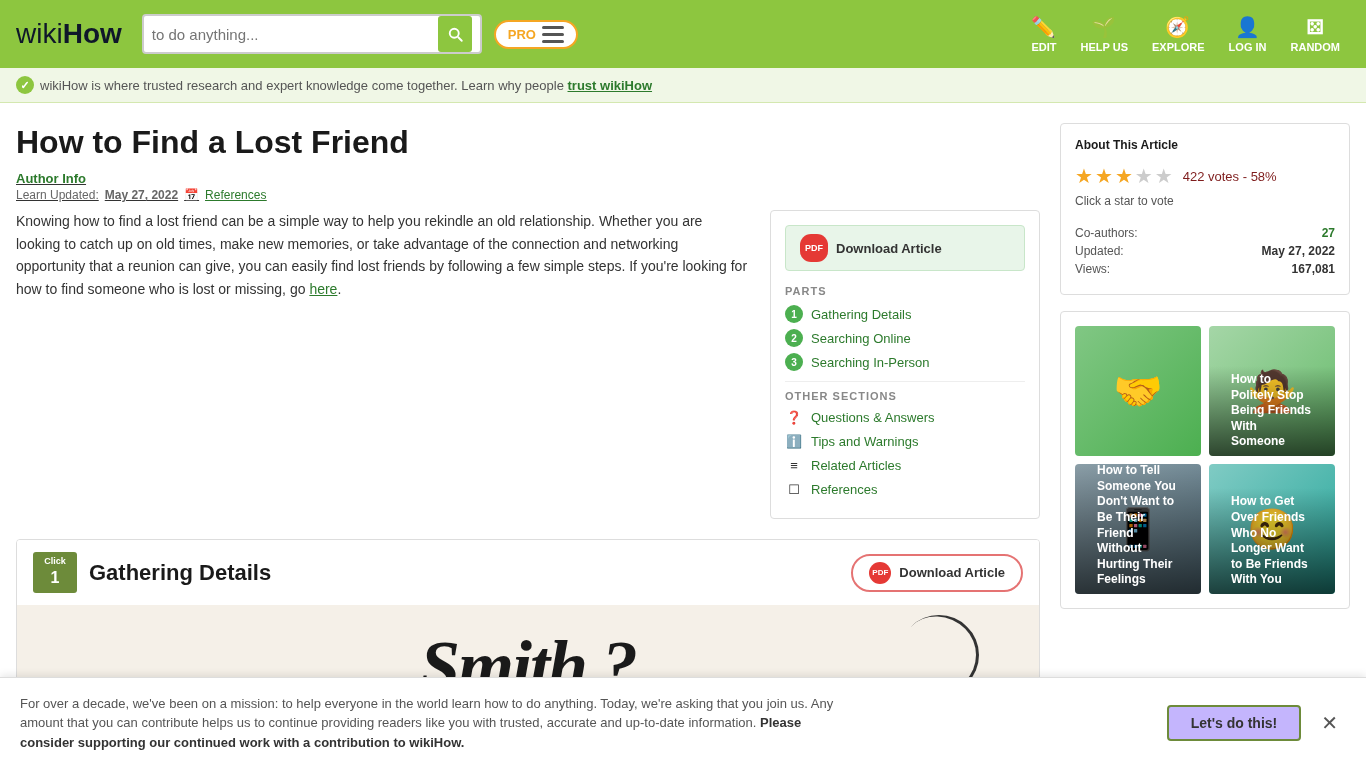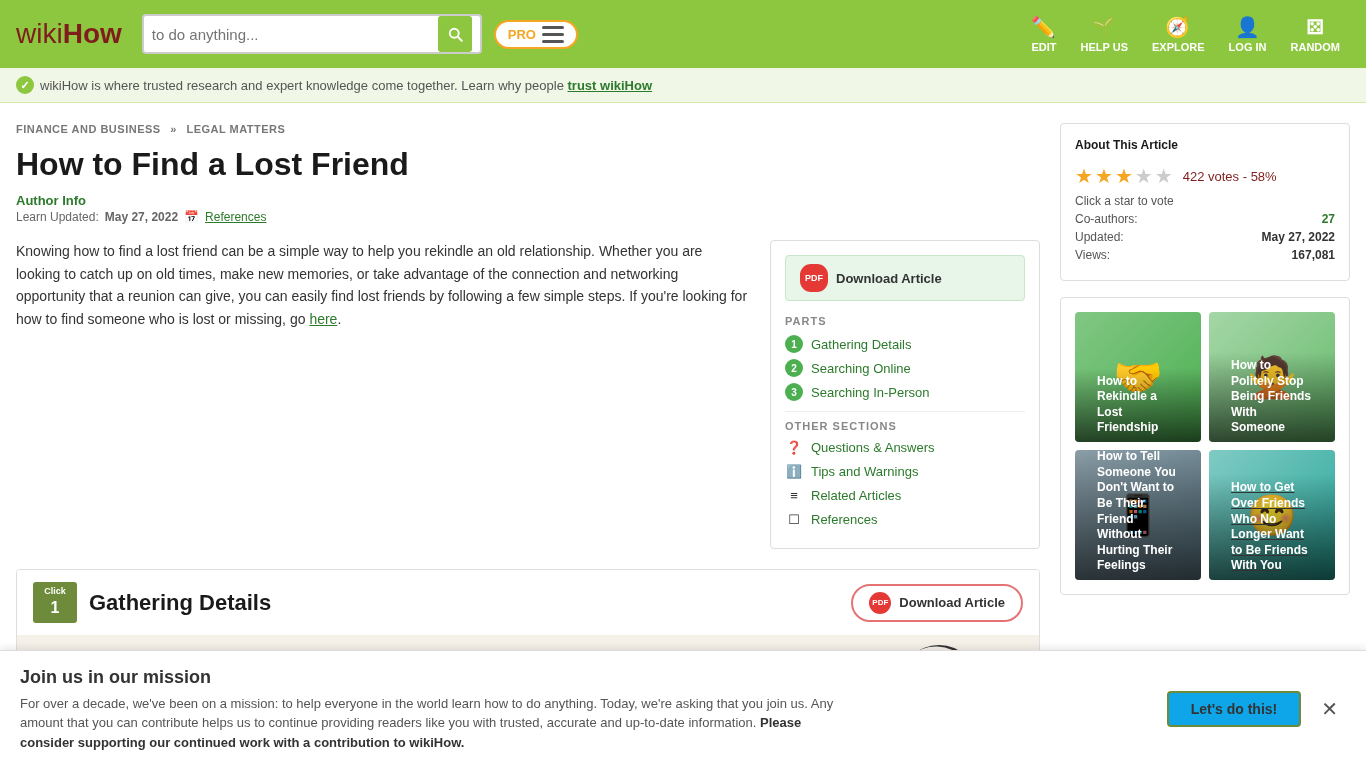--- a/index.html
+++ b/index.html
@@ -19,7 +19,7 @@
       align-items: center;
       font-size: 28px;
       font-weight: bold;
-      color: #7f1d1d;
+      color: #0f172a;
       text-decoration: none;
       margin-right: 8px;
     }

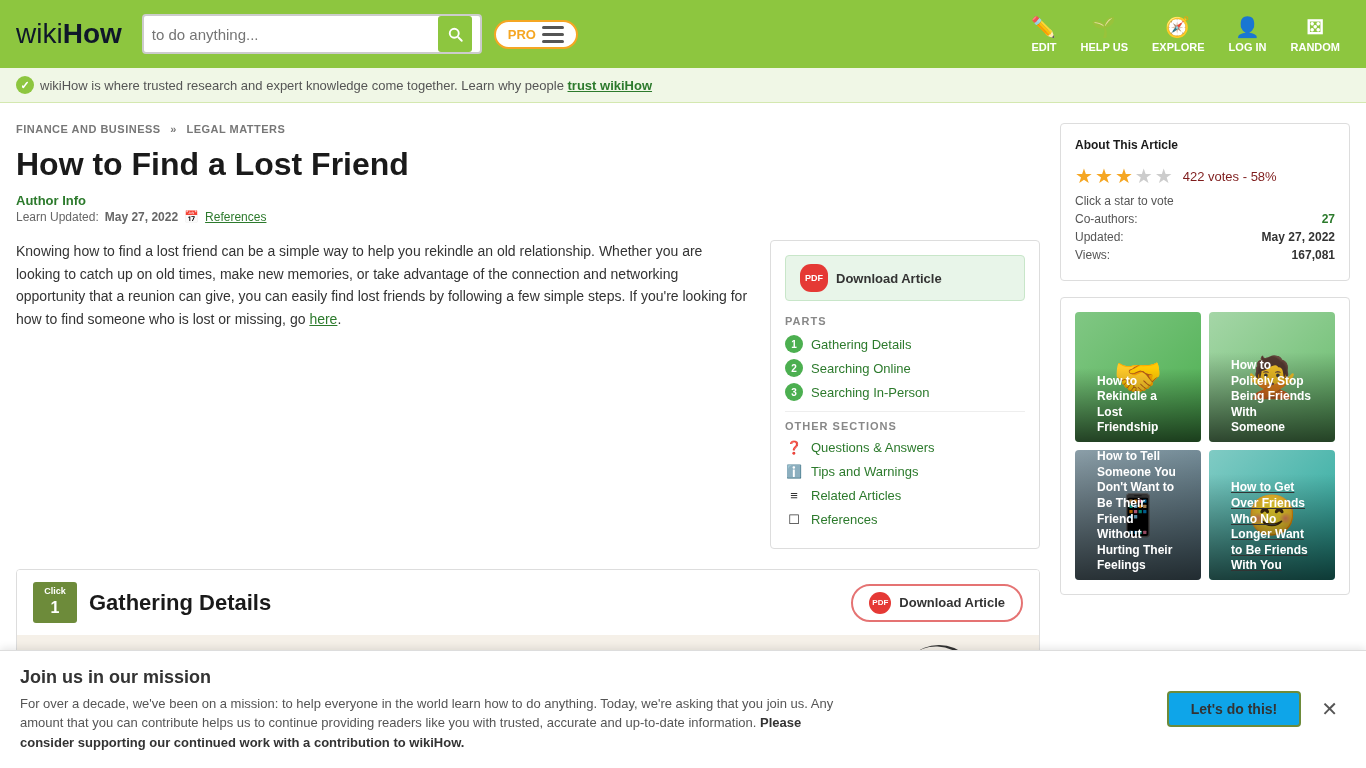--- a/index.html
+++ b/index.html
@@ -550,11 +550,6 @@
 <div class="main-content">
   <div class="article-main">
 
-    <div class="breadcrumb">
-      <a href="#">FINANCE AND BUSINESS</a>
-      <span class="sep"> » </span>
-      <a href="#">LEGAL MATTERS</a>
-    </div>
 
     <h1 class="article-title">How to Find a Lost Friend</h1>
 

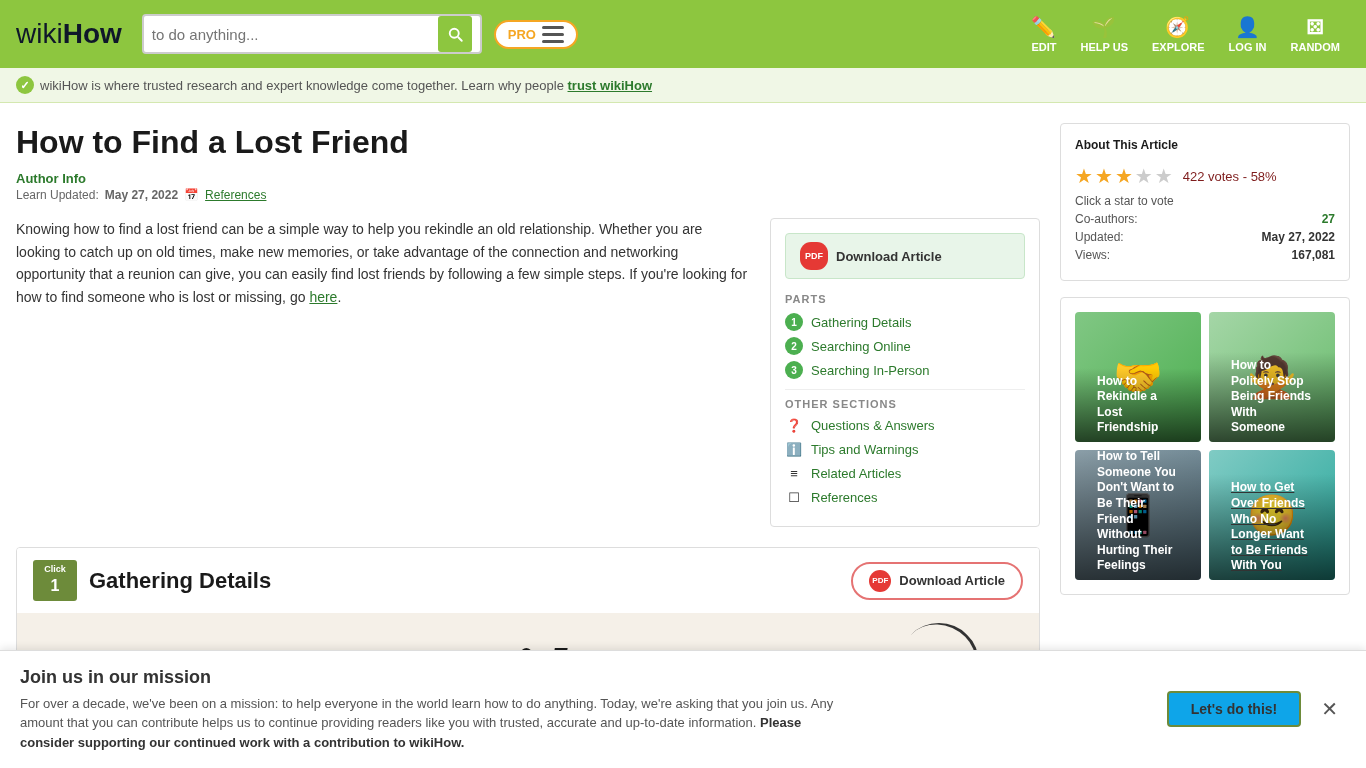--- a/index.html
+++ b/index.html
@@ -159,7 +159,8 @@
 
     
     .author-info {
-      margin-bottom: 16px;
+      margin-bottom: 8px;
+      text-decoration: underline;
     }
     .author-name {
       color: #2c7a2c;

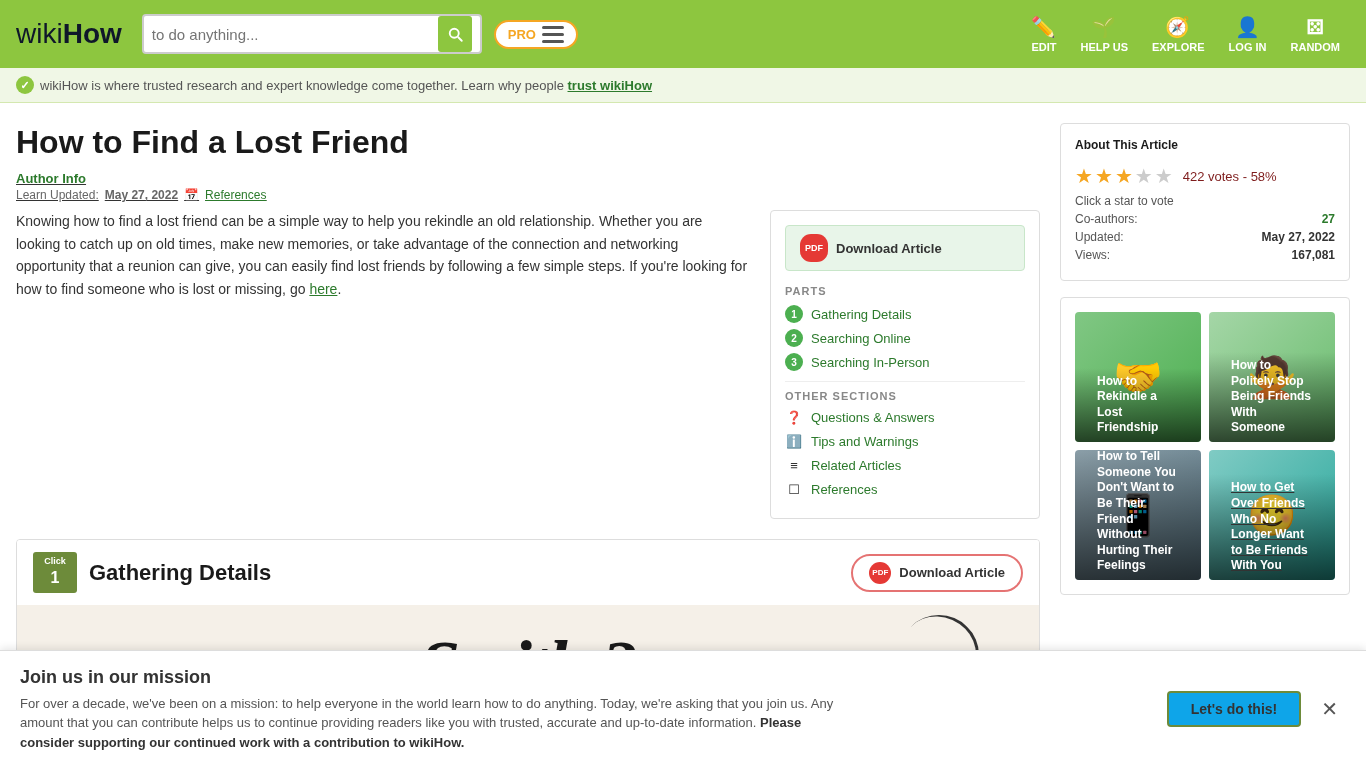--- a/index.html
+++ b/index.html
@@ -400,7 +400,7 @@
     .star-filled { color: #f5a623; }
     .star-empty { color: #ccc; }
     .votes-text { font-size: 13px; color: #7f1d1d; }
-    .click-star { font-size: 12px; color: #555; margin-bottom: 4px; }
+    .click-star { font-size: 12px; color: #555; margin-bottom: 18px; }
     .meta-row {
       display: flex;
       justify-content: space-between;

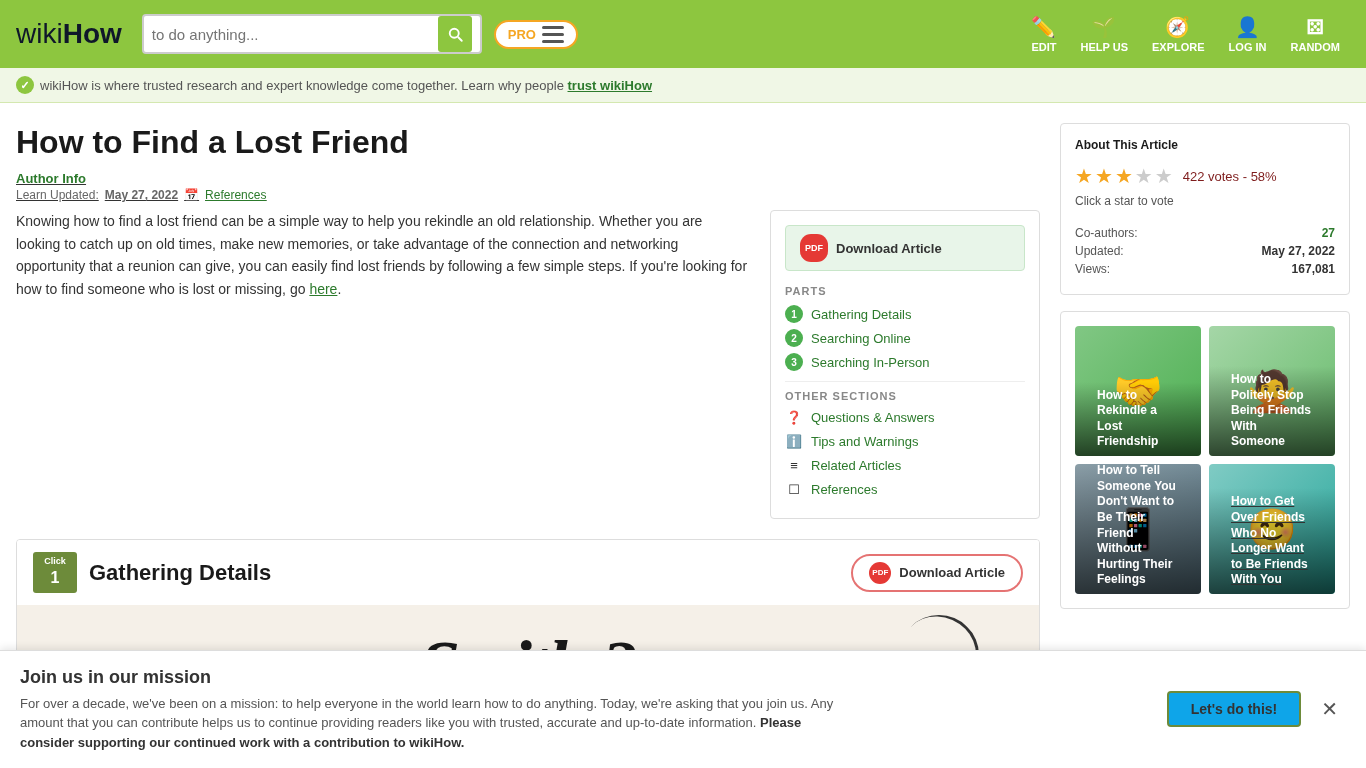--- a/index.html
+++ b/index.html
@@ -664,7 +664,6 @@
       <div class="related-grid">
         <div class="related-card related-1">
           <div class="related-card-img">🤝</div>
-          <div class="related-card-overlay">How to Rekindle a Lost Friendship</div>
         </div>
         <div class="related-card related-2">
           <div class="related-card-img">🙅</div>

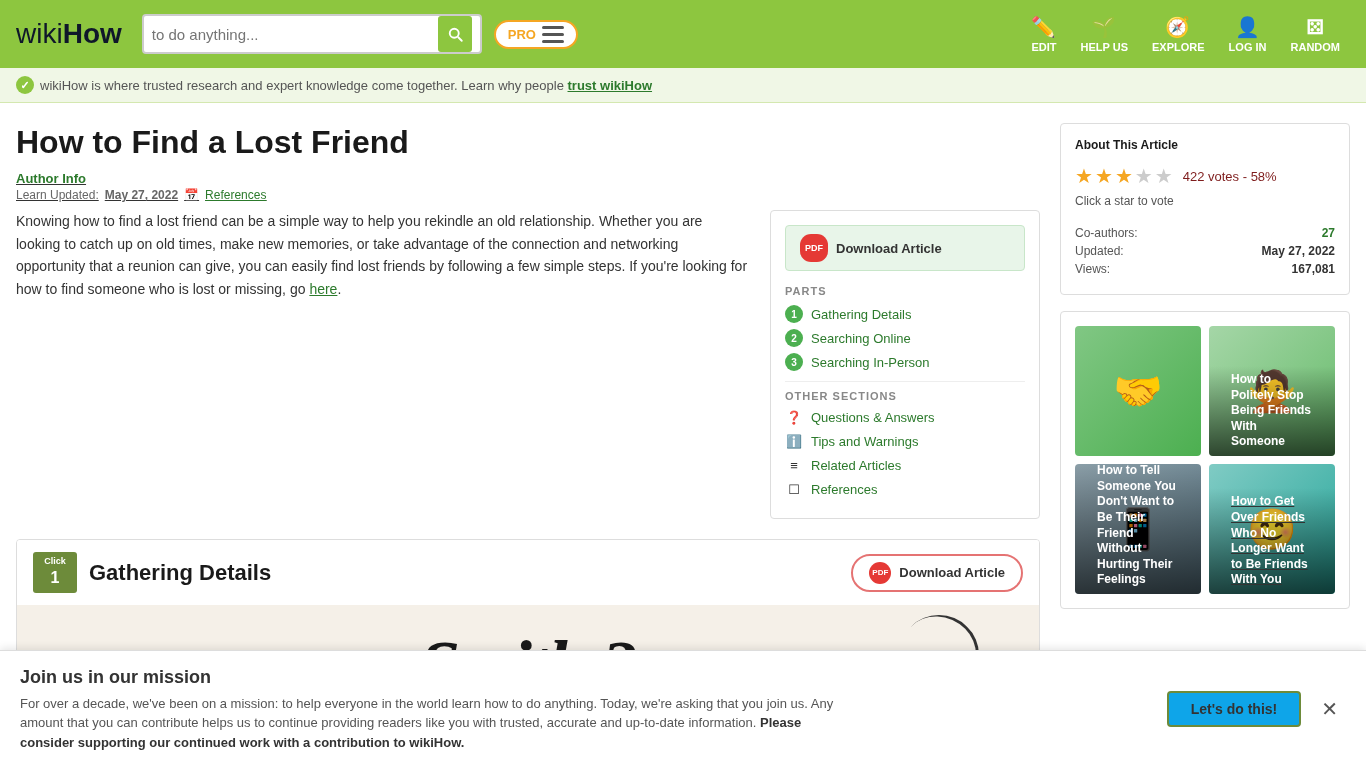--- a/index.html
+++ b/index.html
@@ -453,7 +453,7 @@
     .related-1 { background: linear-gradient(135deg, #81c784, #4caf50); }
     .related-2 { background: linear-gradient(135deg, #a5d6a7, #66bb6a); }
     .related-3 { background: linear-gradient(135deg, #90a4ae, #607d8b); }
-    .related-4 { background: linear-gradient(135deg, #80cbc4, #26a69a); text-decoration: underline; }
+    .related-4 { background: linear-gradient(135deg, #80cbc4, #26a69a); }
 
     
     .notification-bar {

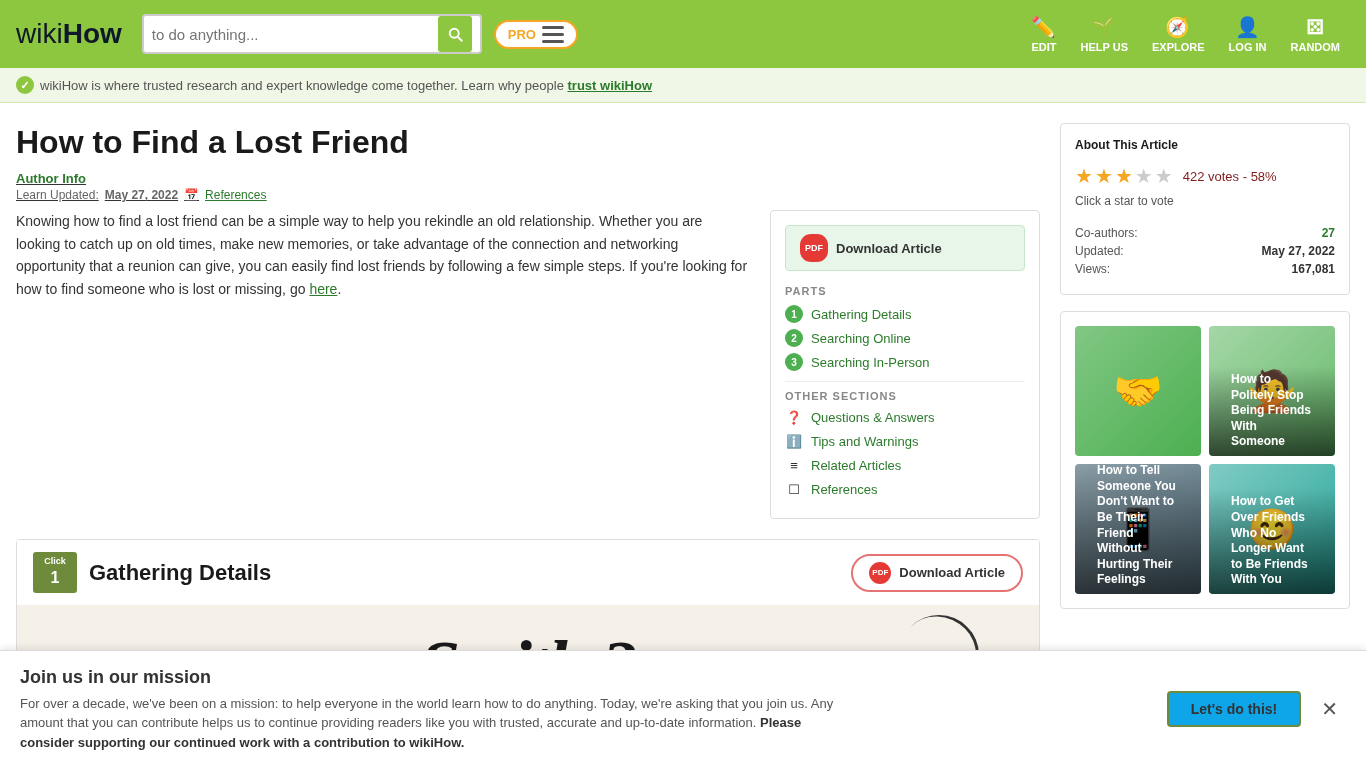--- a/index.html
+++ b/index.html
@@ -684,7 +684,6 @@
 
 <div class="notification-bar">
   <div class="notif-text">
-    <div class="notif-title">Join us in our mission</div>
     <div class="notif-body">
       <span>For over a decade, we've been on a mission: to help everyone in the world learn how to do anything. Today, we're asking that you join us. Any amount that you can contribute helps us to continue providing readers like you with trusted, accurate and up-to-date information. </span>
       <strong>Please consider supporting our continued work with a contribution to wikiHow.</strong>

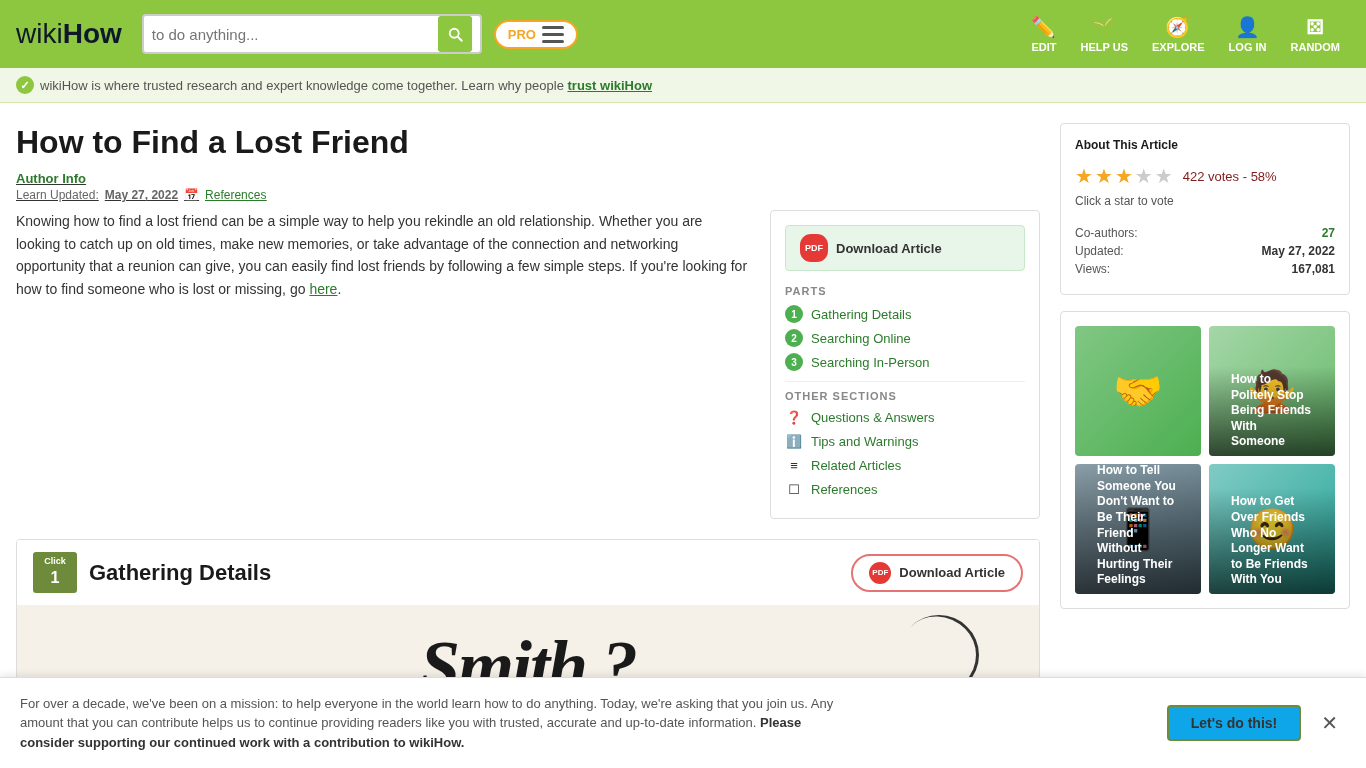--- a/index.html
+++ b/index.html
@@ -476,7 +476,7 @@
     .notif-body strong { color: #333; }
     .notif-actions { display: flex; align-items: center; gap: 12px; flex-shrink: 0; }
     .lets-do-btn {
-      background: #0ea5e9;
+      background: #c4b5fd;
       border: 2px solid #6d8b3a;
       border-radius: 4px;
       padding: 8px 22px;

